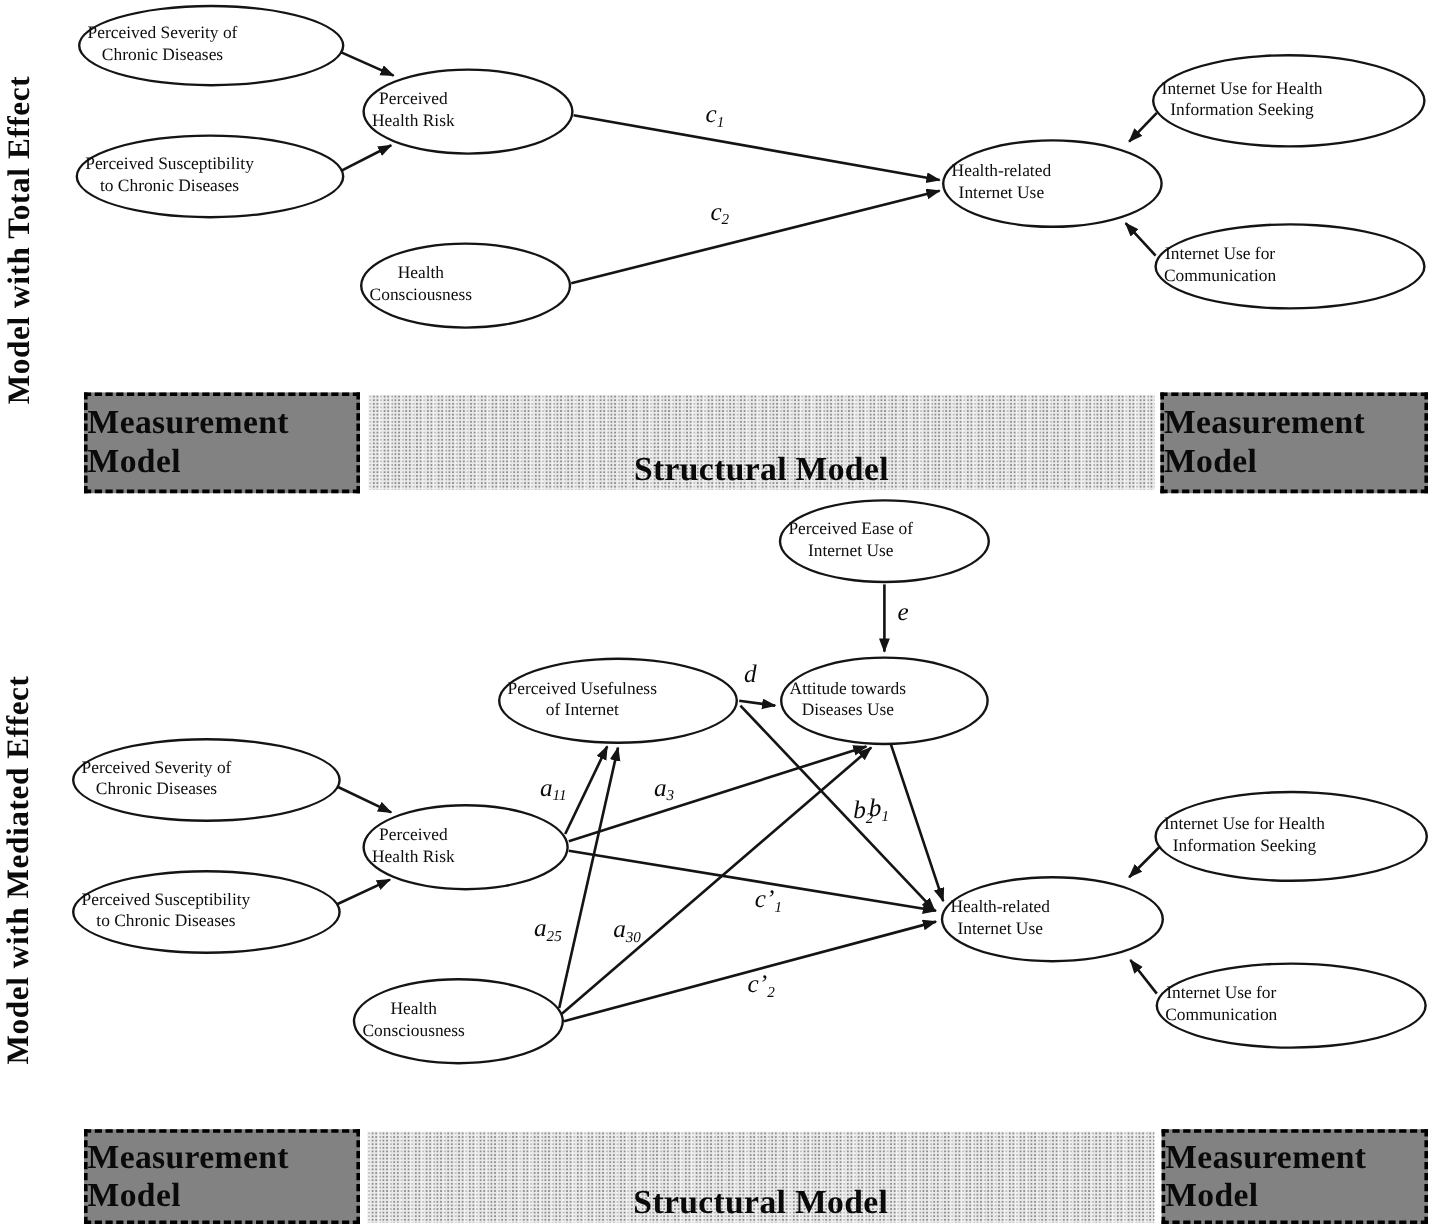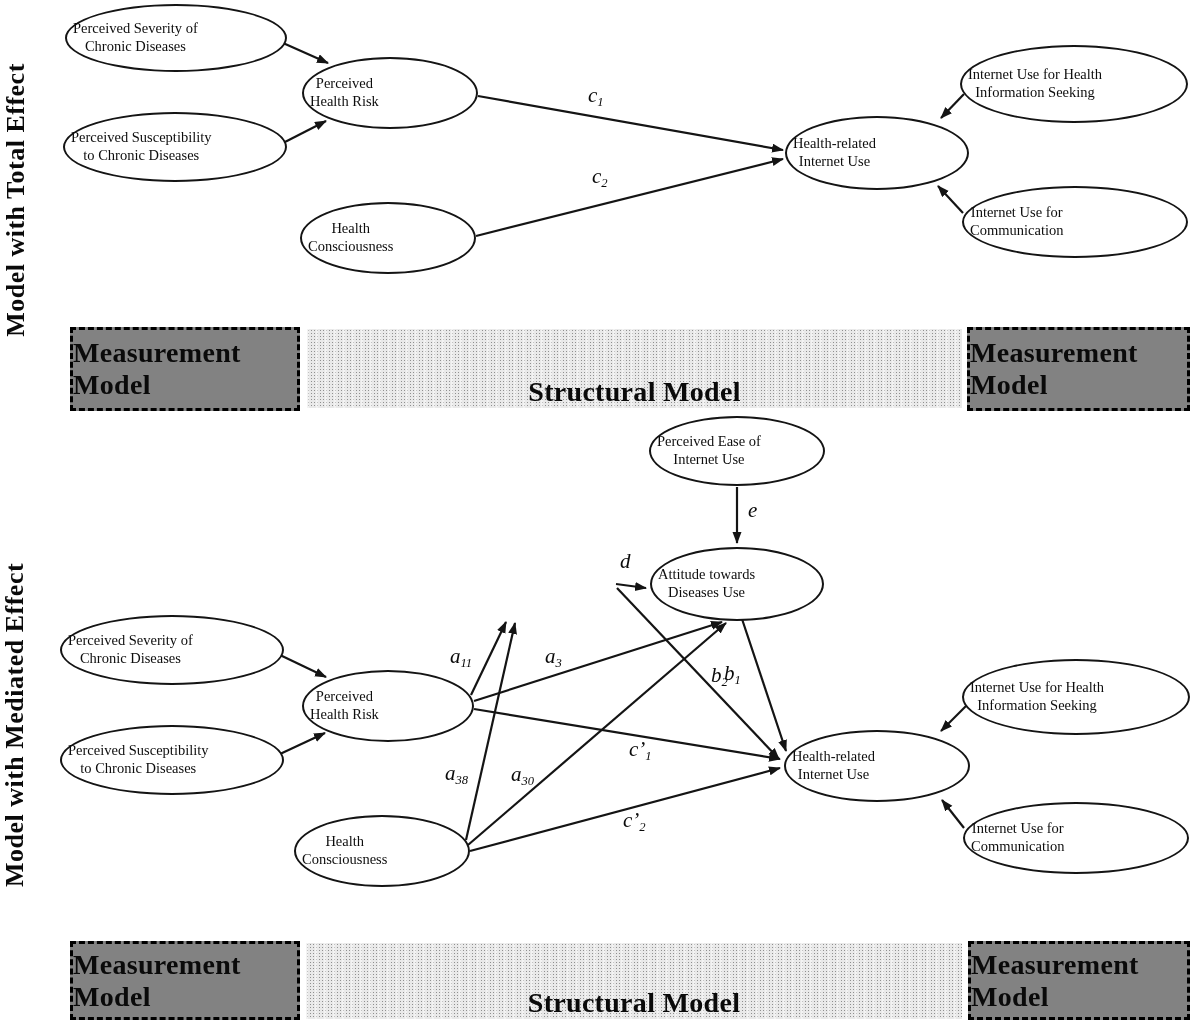--- a/index.html
+++ b/index.html
@@ -167,6 +167,10 @@
   <div class="node" style="left:649px;top:416px;width:176px;height:70px">
       <span class="nlabel">Perceived Ease of
 Internet Use</span>
+    </div>
+  <div class="node" style="left:415px;top:548px;width:200px;height:72px">
+      <span class="nlabel">Perceived Usefulness
+of Internet</span>
     </div>
   <div class="node" style="left:650px;top:547px;width:174px;height:74px">
       <span class="nlabel">Attitude towards

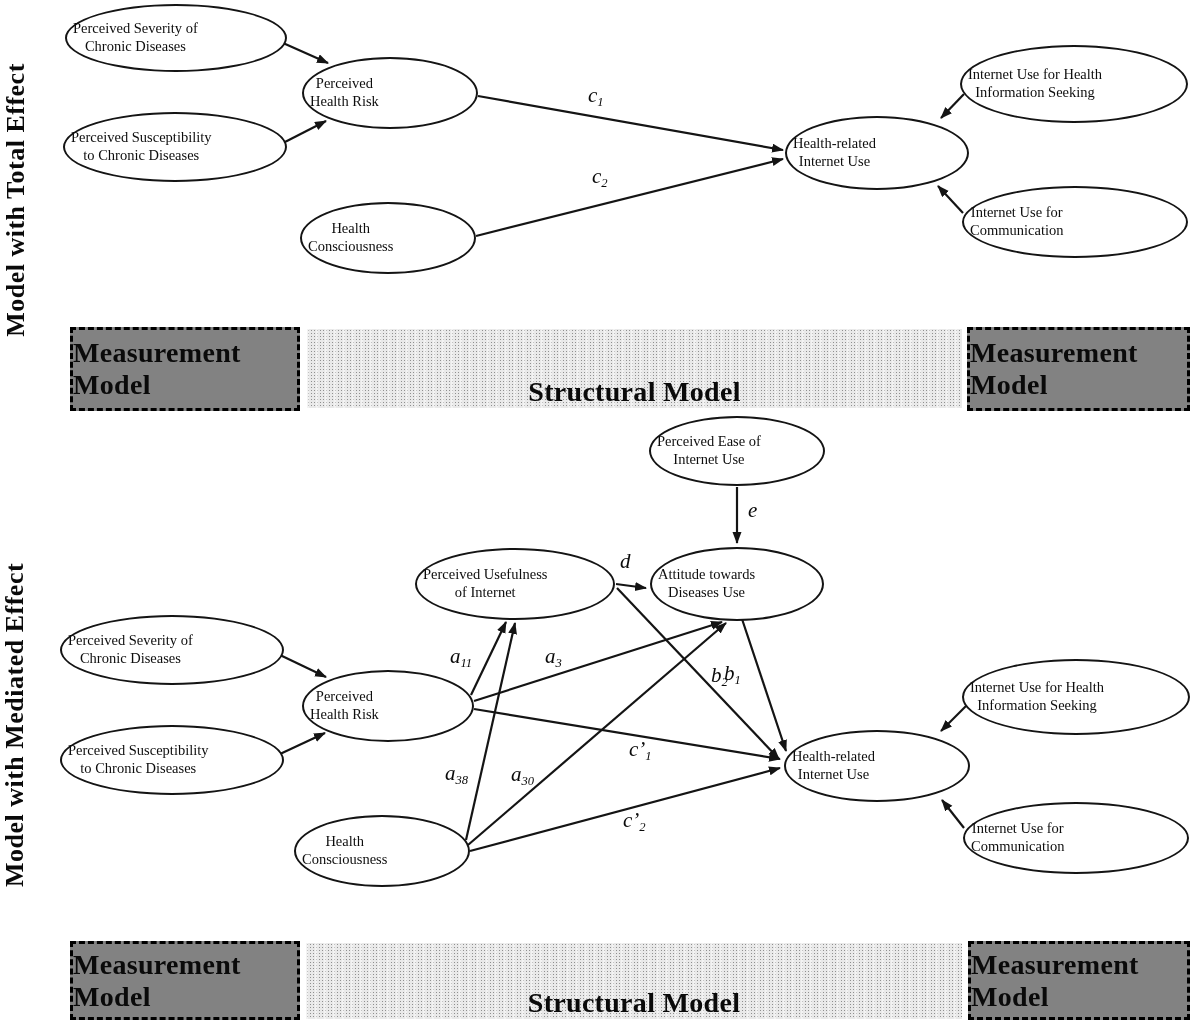--- a/index.html
+++ b/index.html
@@ -209,7 +209,7 @@
   <div class="elabel" style="left:620px;top:551px"><span>d</span><sub></sub></div>
   <div class="elabel" style="left:450px;top:646px"><span>a</span><sub>11</sub></div>
   <div class="elabel" style="left:545px;top:646px"><span>a</span><sub>3</sub></div>
-  <div class="elabel" style="left:445px;top:763px"><span>a</span><sub>38</sub></div>
+  <div class="elabel" style="left:445px;top:763px"><span>a</span><sub>25</sub></div>
   <div class="elabel" style="left:511px;top:764px"><span>a</span><sub>30</sub></div>
   <div class="elabel" style="left:711px;top:665px"><span>b</span><sub>2</sub></div>
   <div class="elabel" style="left:724px;top:663px"><span>b</span><sub>1</sub></div>

